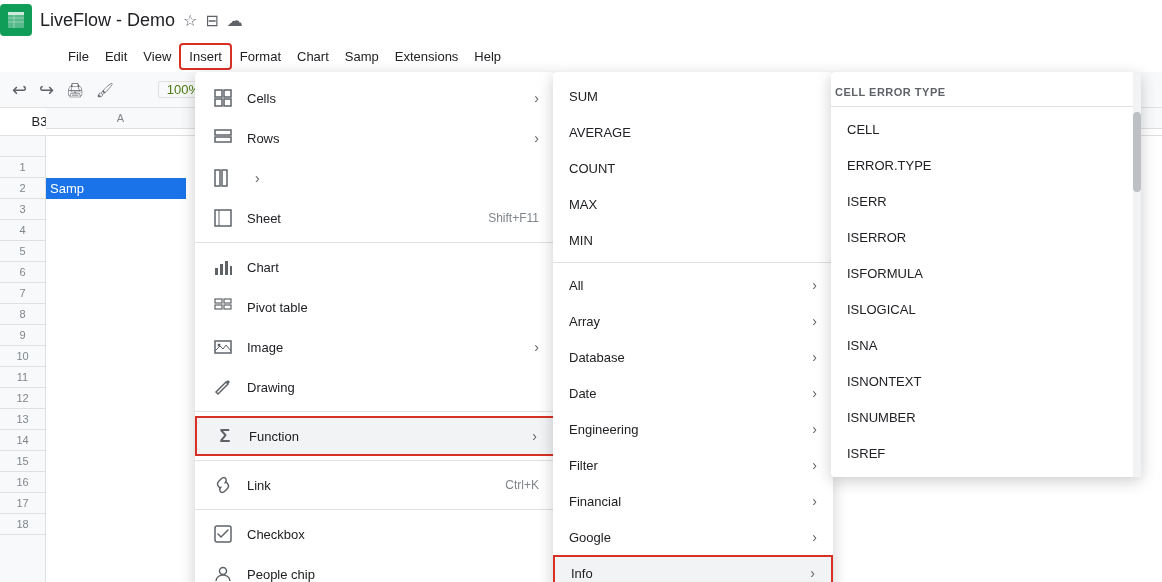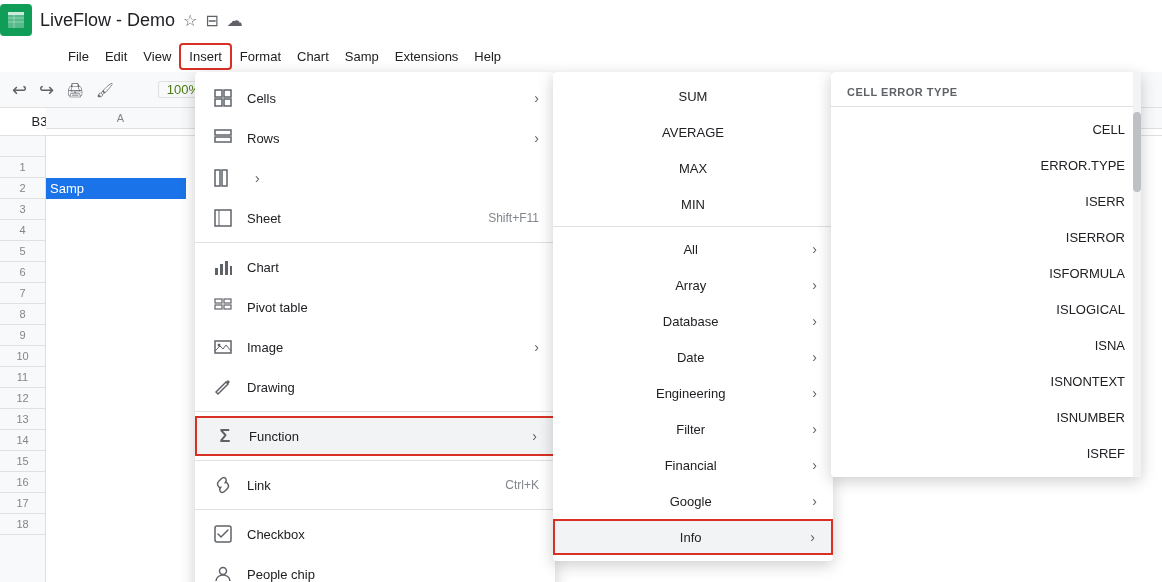--- a/index.html
+++ b/index.html
@@ -219,7 +219,6 @@
       flex: 1;
       font-size: 13px;
       color: #202124;
-      text-align: center;
     }
     .func-arrow {
       font-size: 14px;

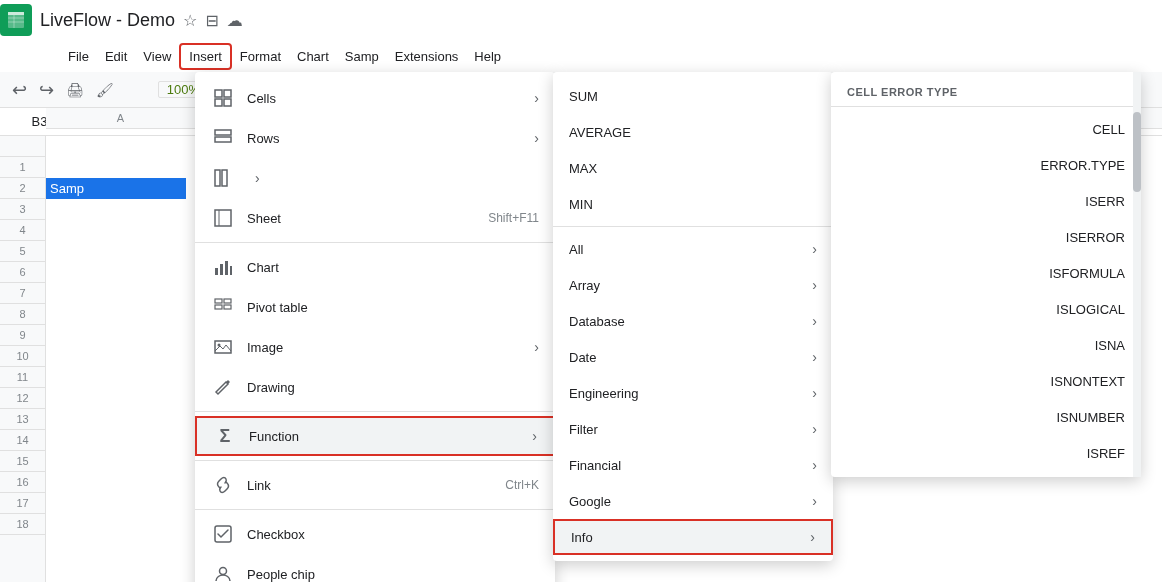--- a/index.html
+++ b/index.html
@@ -532,7 +532,7 @@
 
 <div class="cell-error-dropdown">
 
-  <div style="padding: 8px 16px 4px; font-size:11px; font-weight:600; color:#5f6368; letter-spacing:0.5px;">CELL ERROR TYPE</div>
+  <div style="padding: 8px 4px 4px; font-size:11px; font-weight:600; color:#5f6368; letter-spacing:0.5px;">CELL ERROR TYPE</div>
   <div class="dropdown-divider"></div>
 
   <div class="cell-error-item">

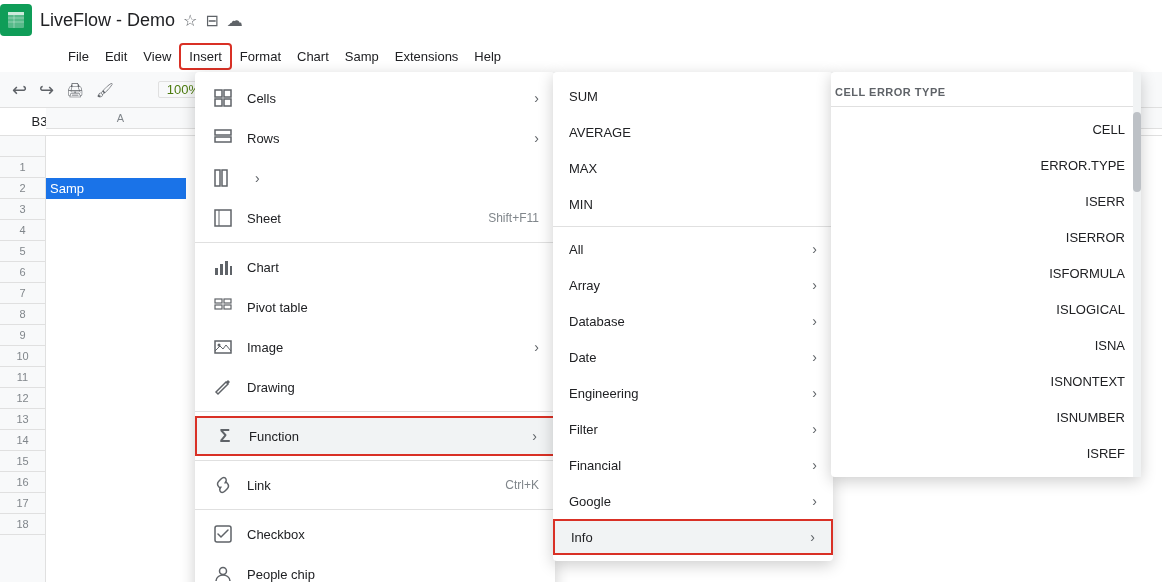--- a/index.html
+++ b/index.html
@@ -248,7 +248,6 @@
       padding: 0 16px;
       height: 36px;
       cursor: pointer;
-      justify-content: flex-end;
     }
     .cell-error-label {
       font-size: 13px;

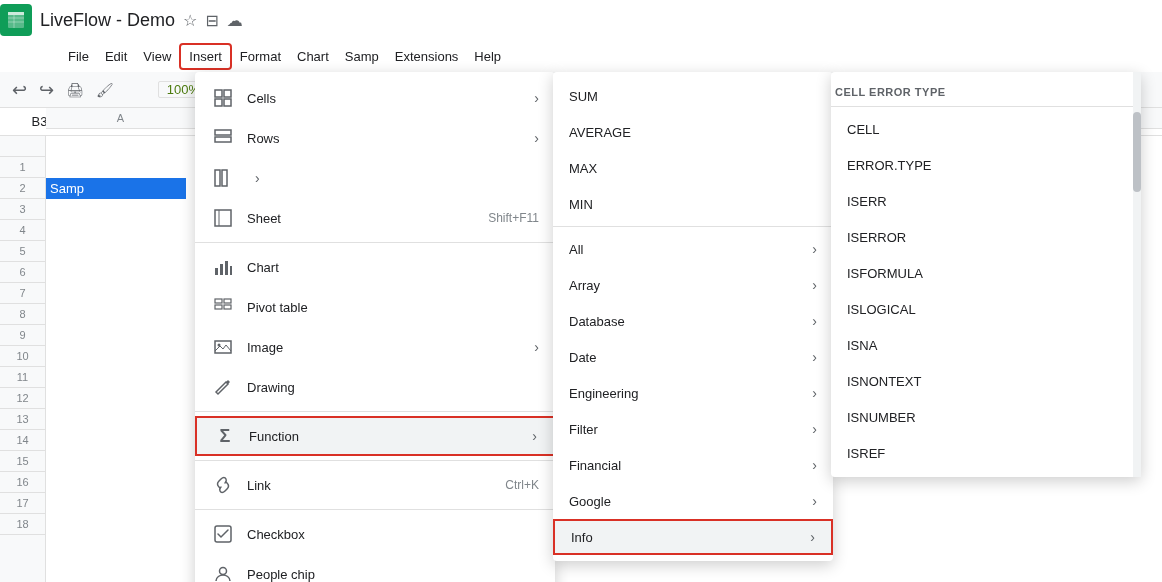--- a/index.html
+++ b/index.html
@@ -482,6 +482,9 @@
     <span class="func-label">AVERAGE</span>
   </div>
   <div class="func-item">
+    <span class="func-label">COUNT</span>
+  </div>
+  <div class="func-item">
     <span class="func-label">MAX</span>
   </div>
   <div class="func-item">

